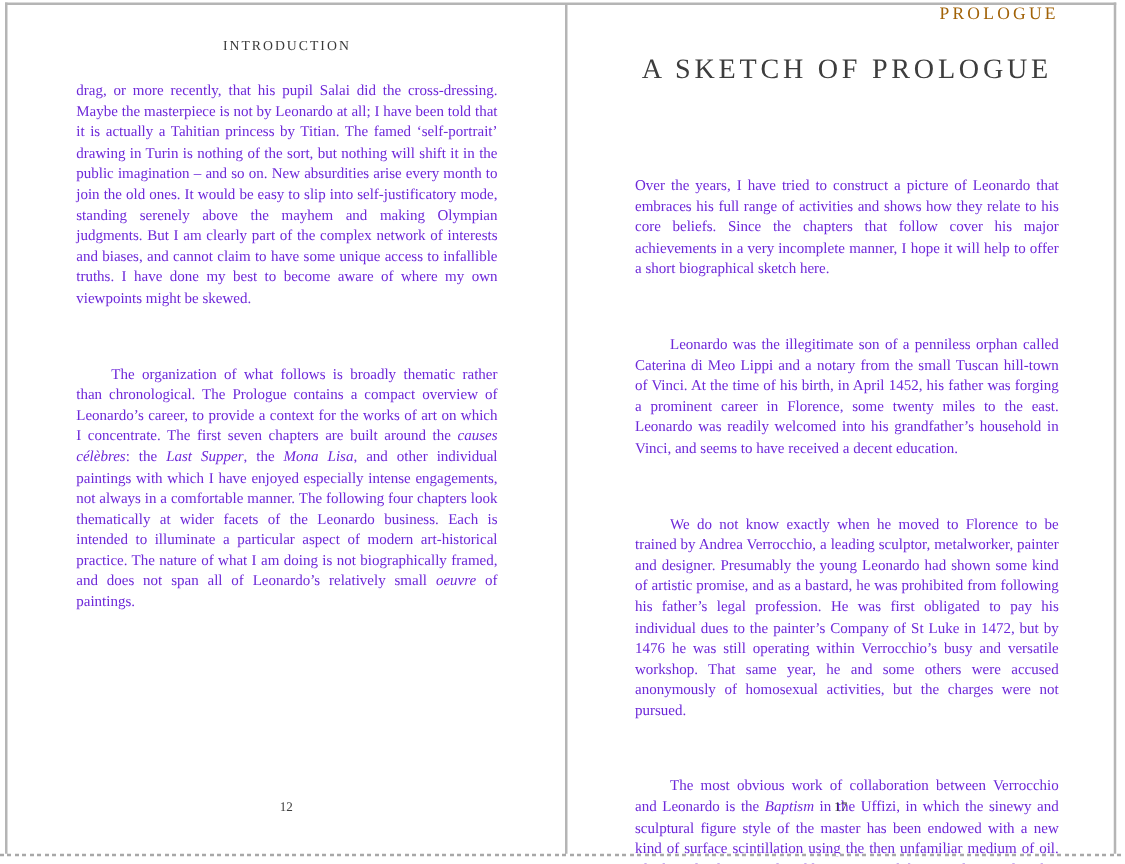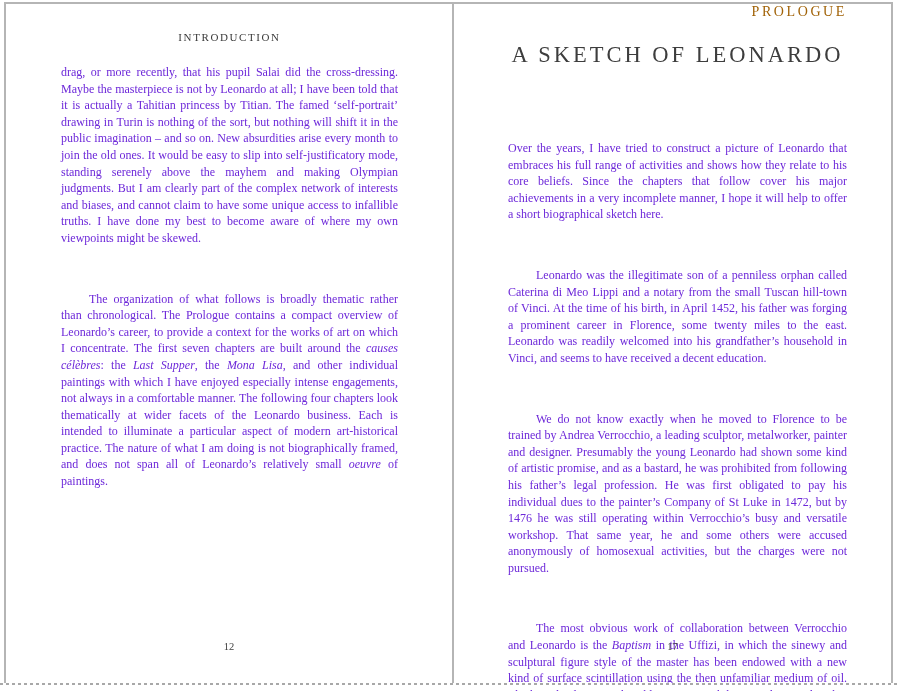--- a/index.html
+++ b/index.html
@@ -112,7 +112,7 @@
 
     <div class="page right">
       <div class="kicker">PROLOGUE</div>
-      <h1 class="chapter-title">A SKETCH OF LEONARDO</h1>
+      <h1 class="chapter-title">A SKETCH OF PROLOGUE</h1>
       <div class="body-text body-right">
           <p class="para"><span>Over the years, I have tried to construct a picture of Leonardo that embraces his full range of activities and shows how they relate to his core beliefs. Since the chapters that follow cover his major achievements in a very incomplete manner, I hope it will help to offer a short biographical sketch here.</span></p>
           <p class="para indent"><span>Leonardo was the illegitimate son of a penniless orphan called Caterina di Meo Lippi and a notary from the small Tuscan hill-town of Vinci. At the time of his birth, in April 1452, his father was forging a prominent career in Florence, some twenty miles to the east. Leonardo was readily welcomed into his grandfather’s household in Vinci, and seems to have received a decent education.</span></p>

